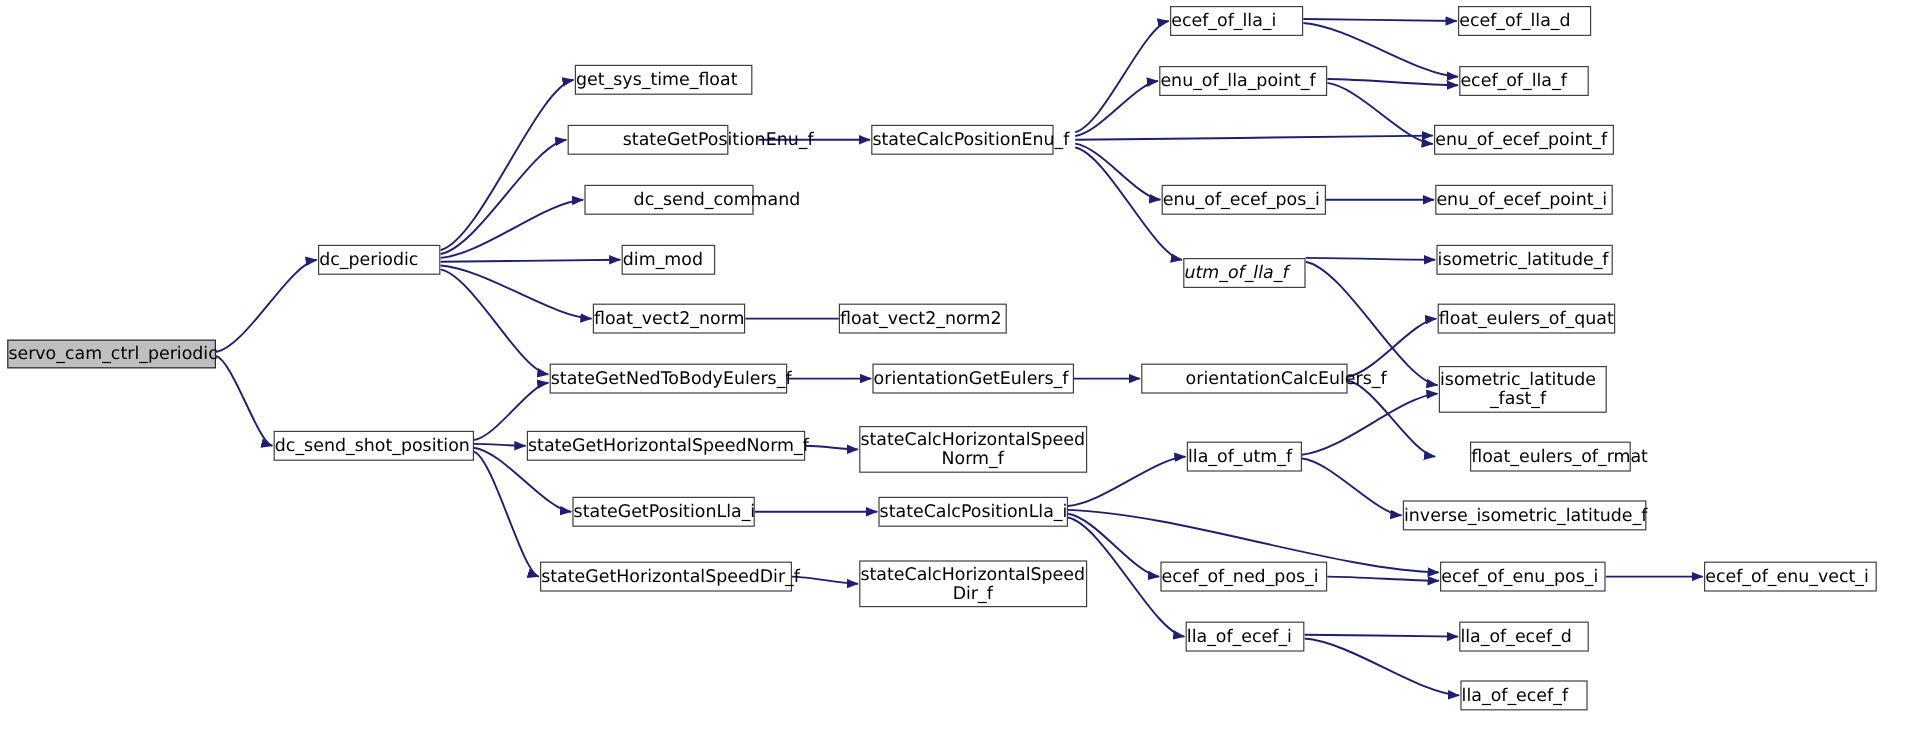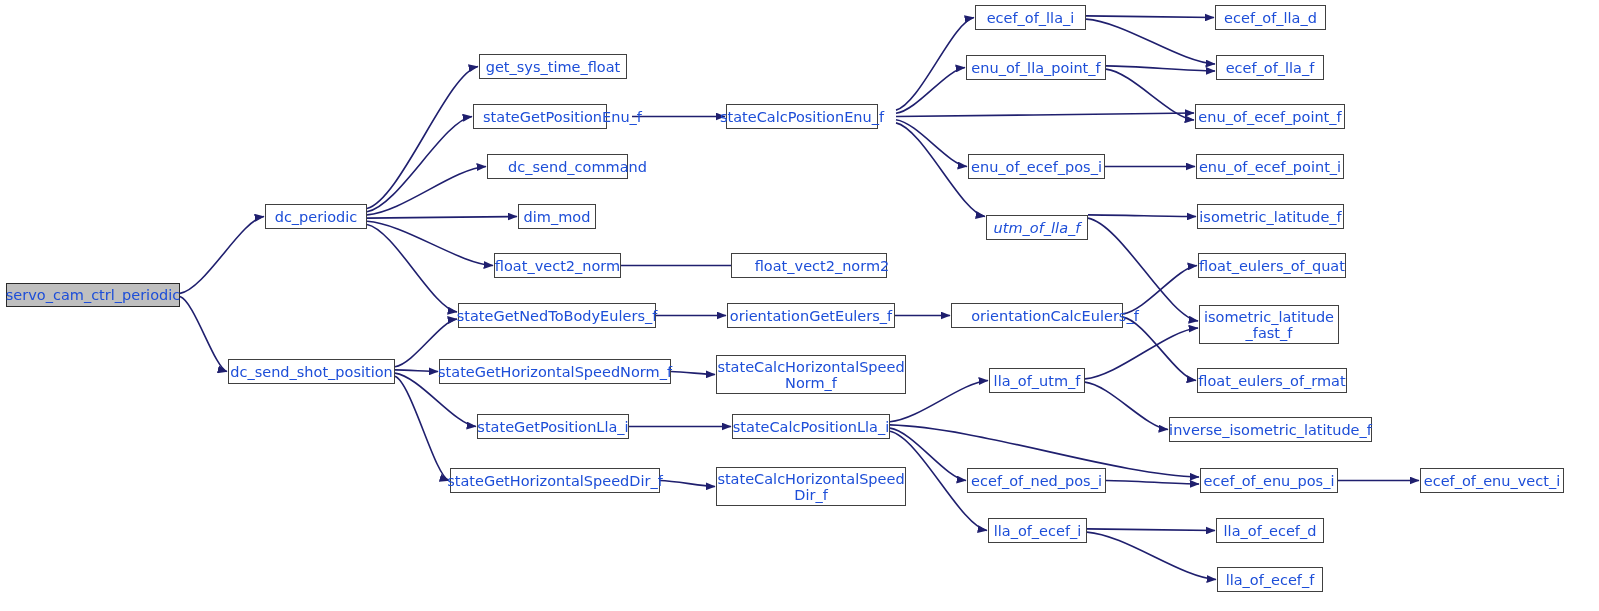--- a/index.html
+++ b/index.html
@@ -11,10 +11,9 @@
     box-sizing:border-box;
     border:1px solid #404040;
     background:#ffffff;
-    color:#1d4ed8;
+    color:#000000;
     display:flex;
     align-items:center;
-    justify-content:center;
     text-align:center;
     font-size:14.5px;
     line-height:16px;

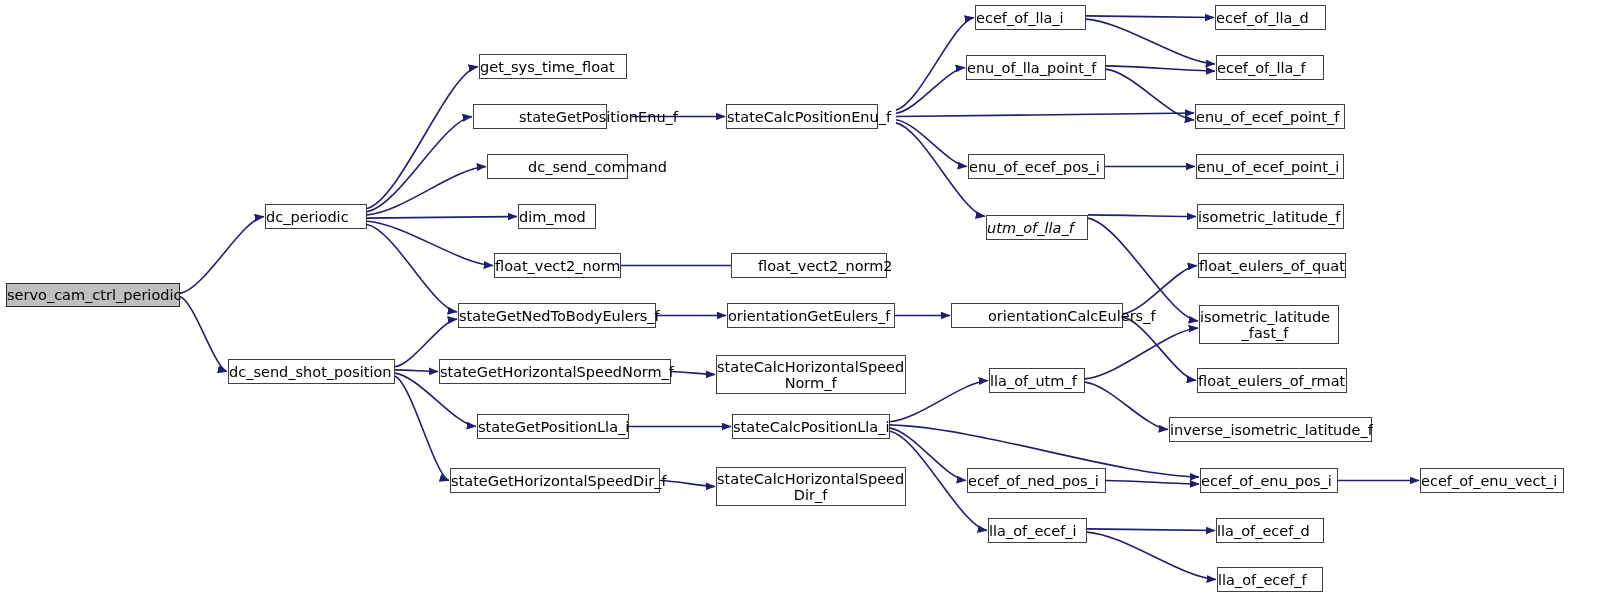--- a/index.html
+++ b/index.html
@@ -93,7 +93,7 @@
       <div class="node" style="left: 477px; top: 414px; width: 152px; height: 25px;"><span>stateGetPositionLla_i</span></div>
       <div class="node" style="left: 450px; top: 468px; width: 210px; height: 25px;"><span>stateGetHorizontalSpeedDir_f</span></div>
       <div class="node" style="left: 726px; top: 104px; width: 152px; height: 25px;"><span>stateCalcPositionEnu_f</span></div>
-      <div class="node" style="left: 731px; top: 253px; width: 156px; height: 25px; padding-left: 26px;"><span>float_vect2_norm2</span></div>
+      <div class="node" style="left: 699px; top: 253px; width: 140px; height: 25px;"><span>float_vect2_norm2</span></div>
       <div class="node" style="left: 727px; top: 303px; width: 168px; height: 25px;"><span>orientationGetEulers_f</span></div>
       <div class="node" style="left: 716px; top: 355px; width: 190px; height: 39px;"><span>stateCalcHorizontalSpeed
 Norm_f</span></div>

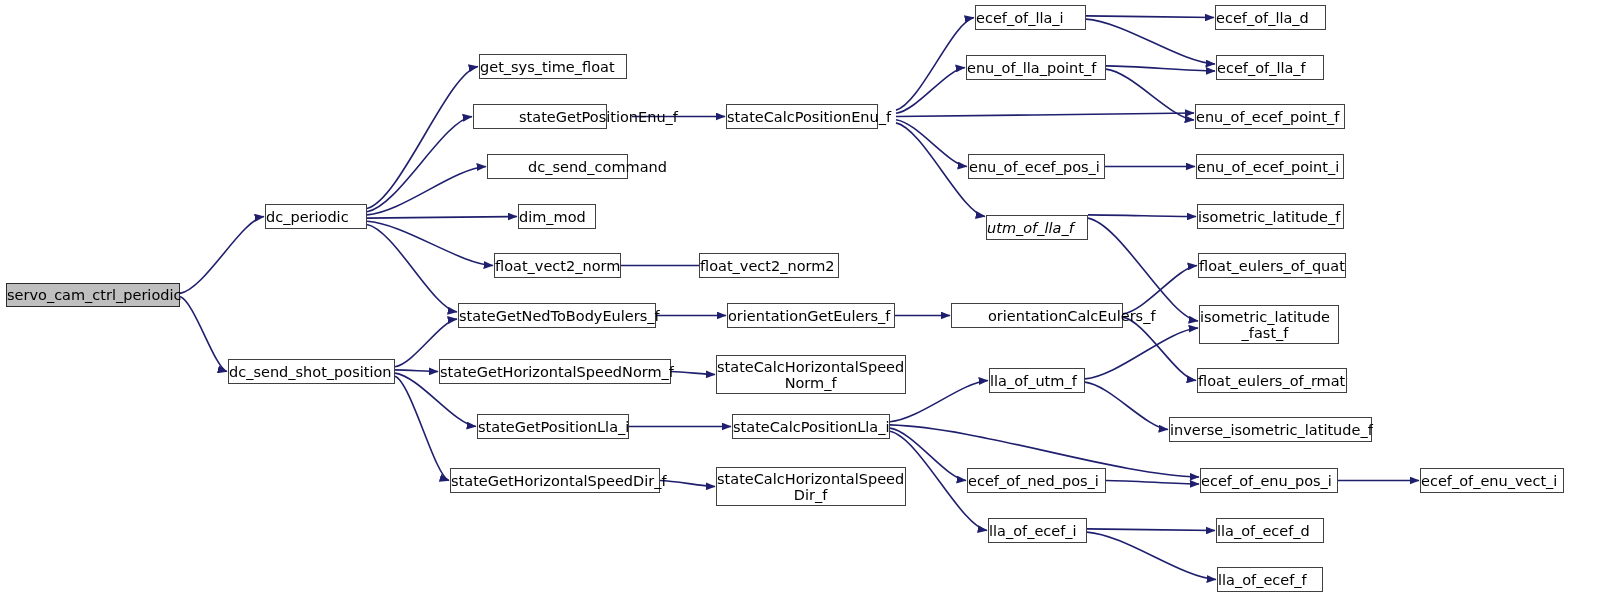--- a/index.html
+++ b/index.html
@@ -116,7 +116,7 @@
       <div class="node" style="left: 1198px; top: 253px; width: 148px; height: 25px;"><span>float_eulers_of_quat</span></div>
       <div class="node" style="left: 1199px; top: 305px; width: 140px; height: 39px;"><span>isometric_latitude
 _fast_f</span></div>
-      <div class="node" style="left: 1197px; top: 368px; width: 150px; height: 25px;"><span>float_eulers_of_rmat</span></div>
+      <div class="node" style="left: 1225px; top: 368px; width: 134px; height: 25px;"><span>float_eulers_of_rmat</span></div>
       <div class="node" style="left: 1169px; top: 417px; width: 203px; height: 25px;"><span>inverse_isometric_latitude_f</span></div>
       <div class="node" style="left: 1200px; top: 468px; width: 138px; height: 25px;"><span>ecef_of_enu_pos_i</span></div>
       <div class="node" style="left: 1216px; top: 518px; width: 108px; height: 25px;"><span>lla_of_ecef_d</span></div>

